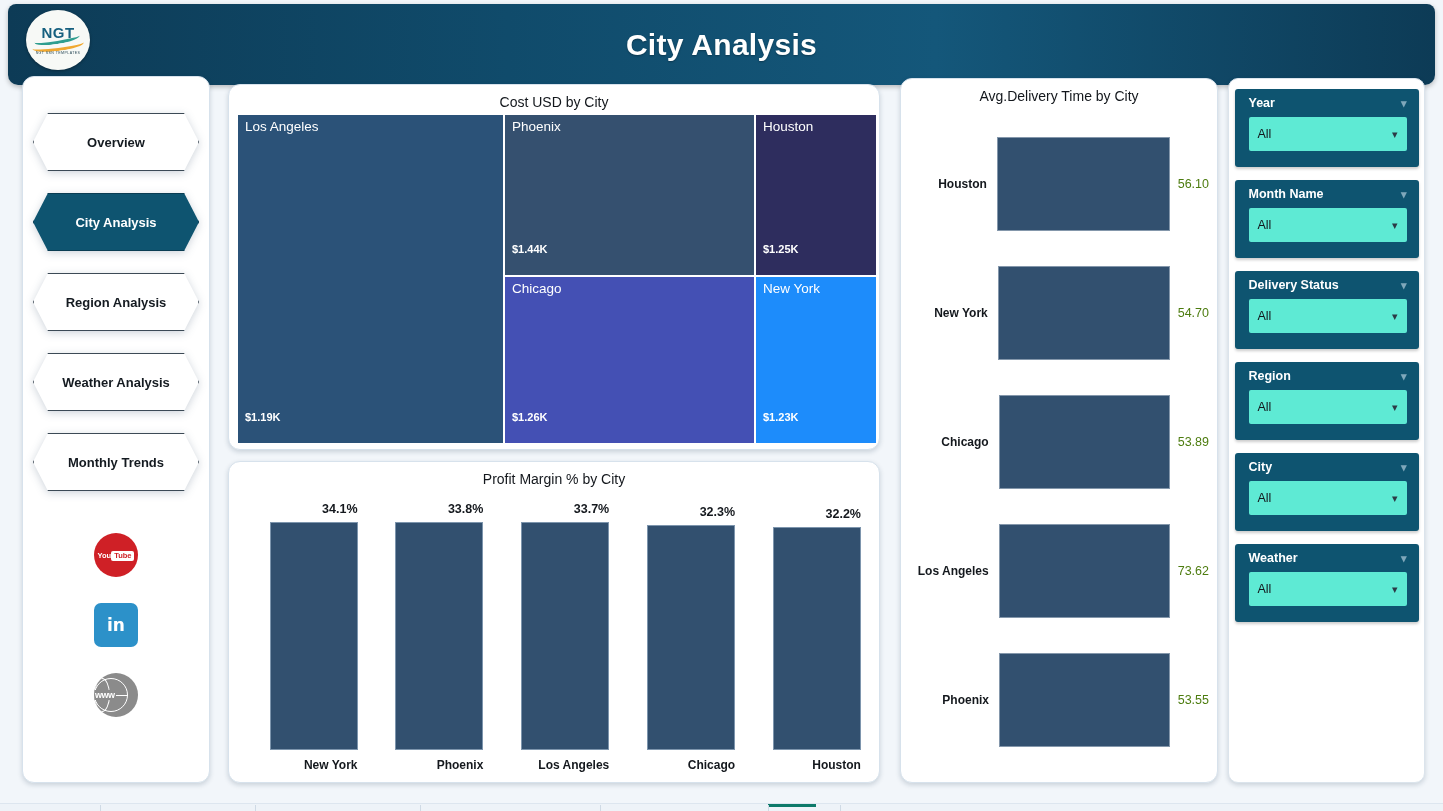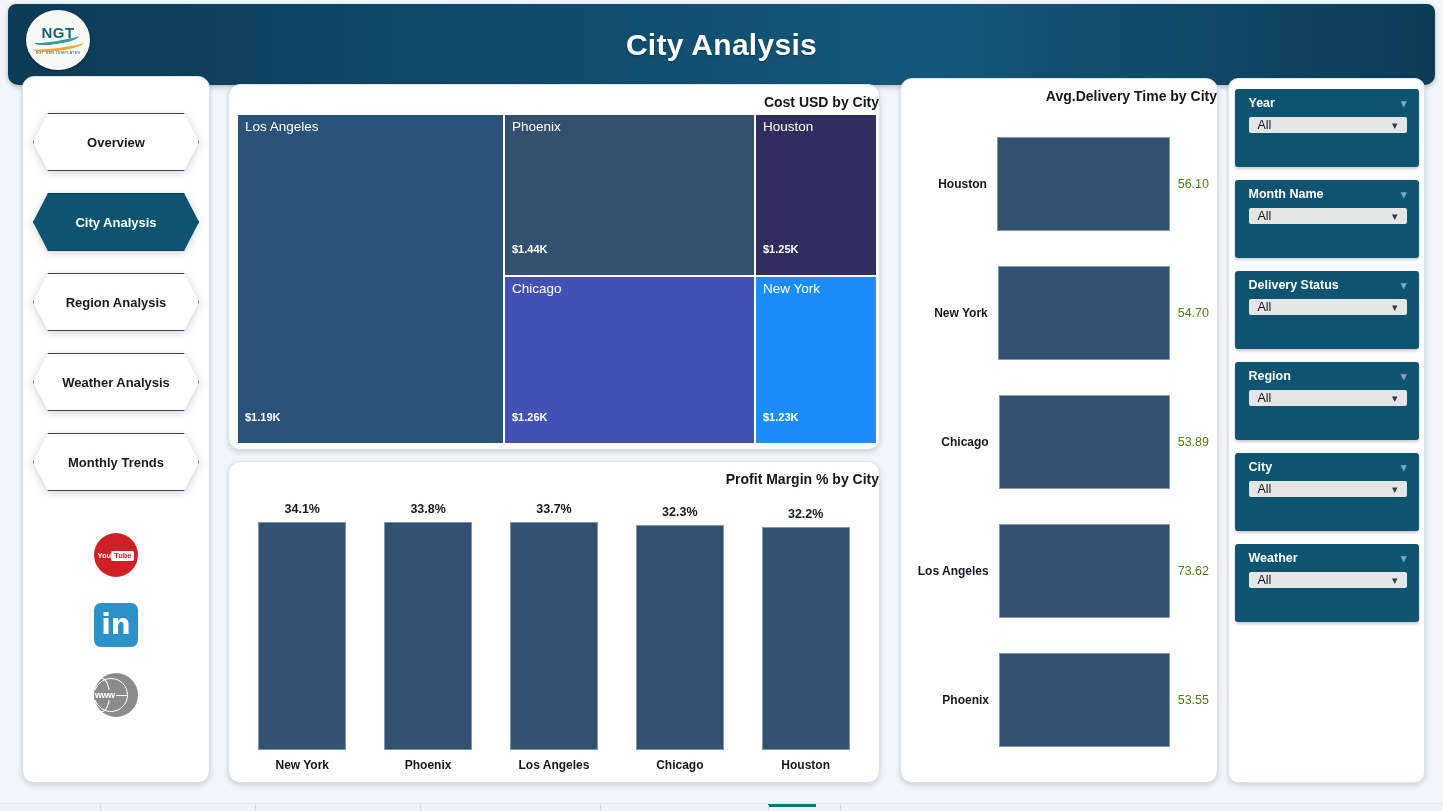--- a/index.html
+++ b/index.html
@@ -73,8 +73,8 @@
     box-shadow: 0 2px 5px rgba(18,45,70,.18);
   }
   .card-title {
-    text-align: right;
-    font-size: 14px; font-weight: bold; color: #13171c;
+    text-align: center;
+    font-size: 14px; font-weight: normal; color: #13171c;
     padding-top: 9px;
   }
 

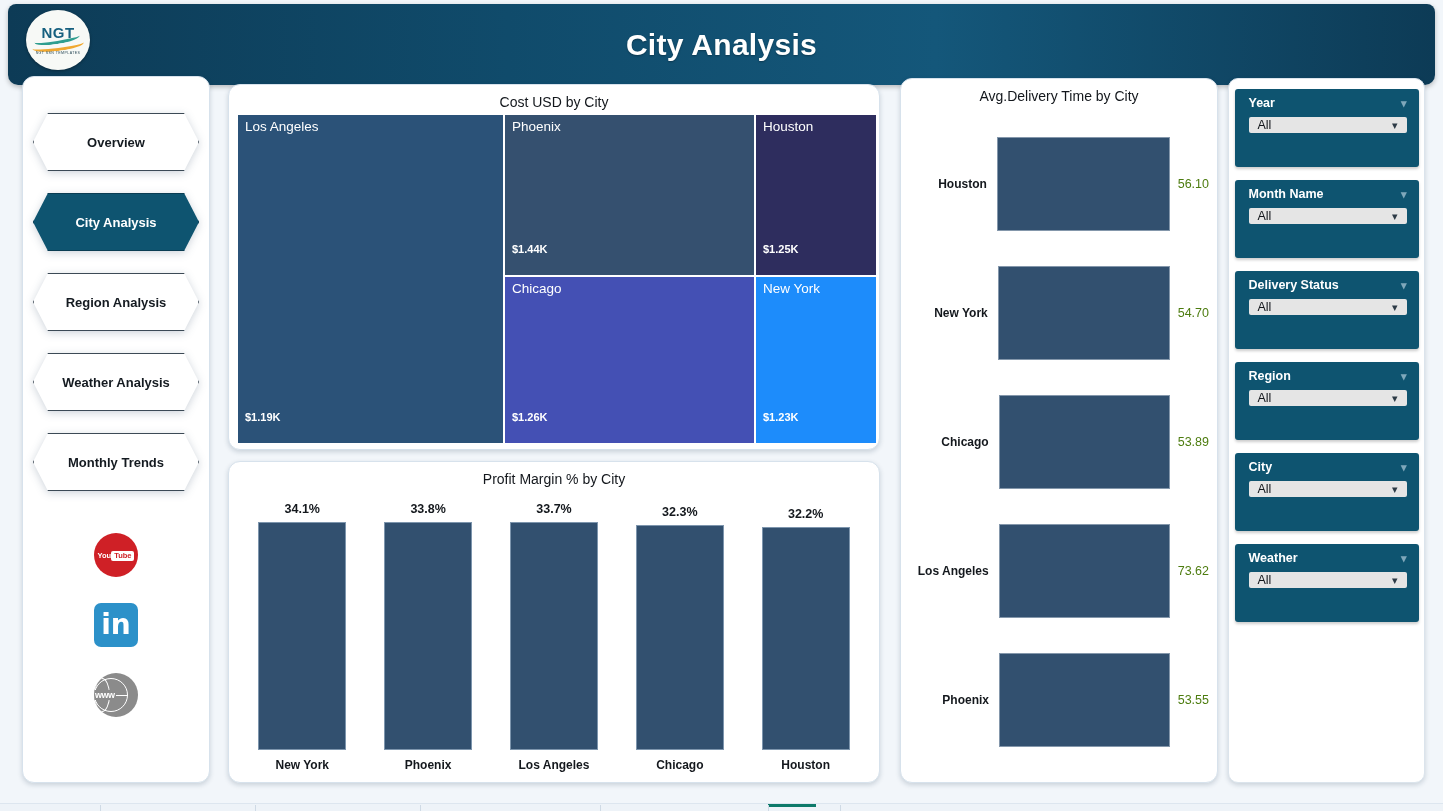--- a/index.html
+++ b/index.html
@@ -224,7 +224,7 @@
   }
   .slicer-head .chev { color: #7fa8bb; font-size: 11px; }
   .slicer-box {
-    background: #e5e5e5; height: 16px; border-radius: 2px;
+    background: #5eead4; height: 34px; border-radius: 2px;
     display: flex; align-items: center; justify-content: space-between;
     padding: 0 9px;
     font-size: 12.5px; color: #13171c;

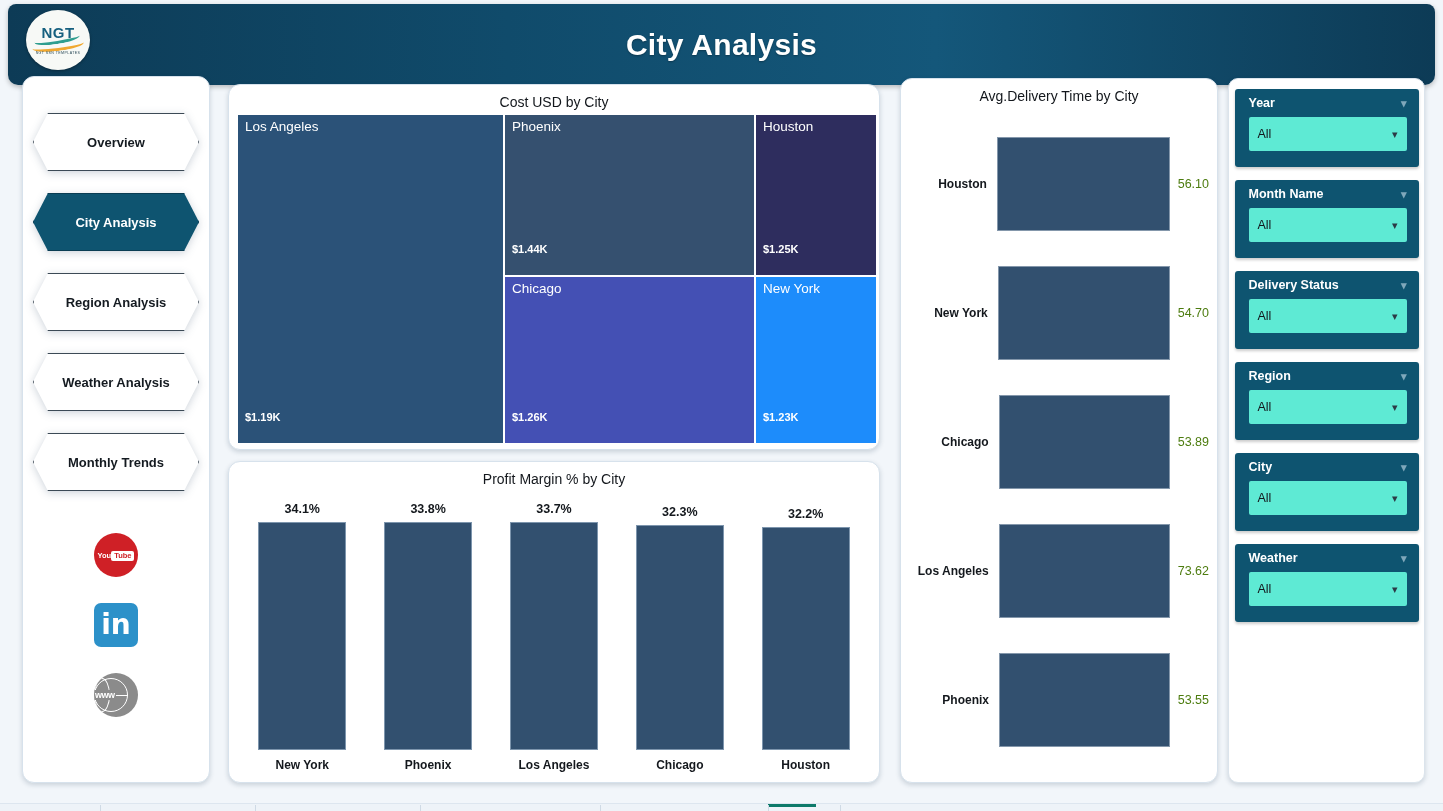--- a/index.html
+++ b/index.html
@@ -170,7 +170,7 @@
   }
   .col-group {
     width: 18%;
-    display: flex; flex-direction: column; align-items: center;
+    display: flex; flex-direction: column; align-items: flex-end;
     height: 100%;
     justify-content: flex-end;
     margin-top: 28px;

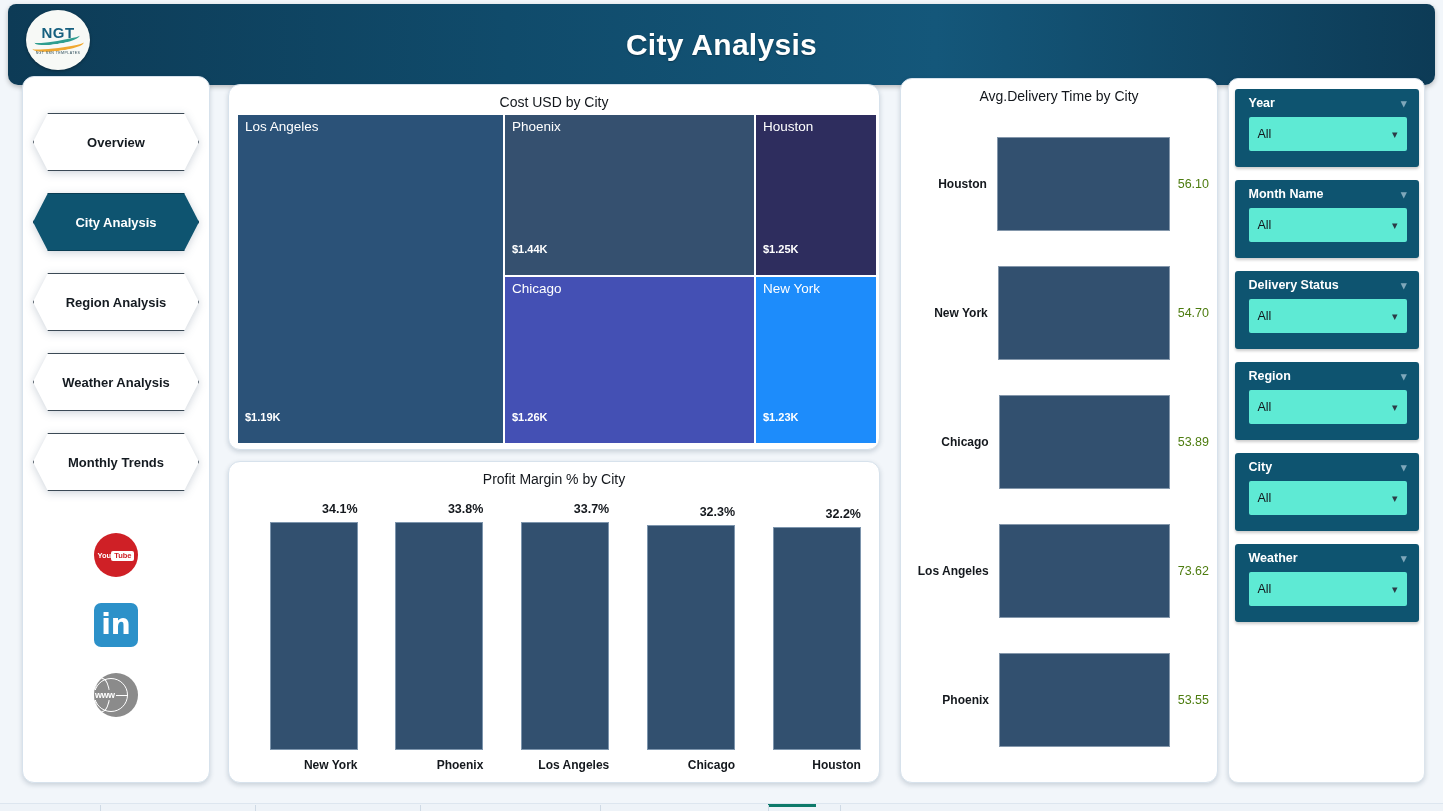--- a/index.html
+++ b/index.html
@@ -116,7 +116,7 @@
   .li {
     border-radius: 7px; background: #2c91c9;
     display: flex; align-items: center; justify-content: center;
-    color: #fff; font-size: 28px; font-weight: bold;
+    color: #fff; font-size: 17px; font-weight: bold;
     font-family: "DejaVu Sans", sans-serif; line-height: 1;
   }
   .www {

